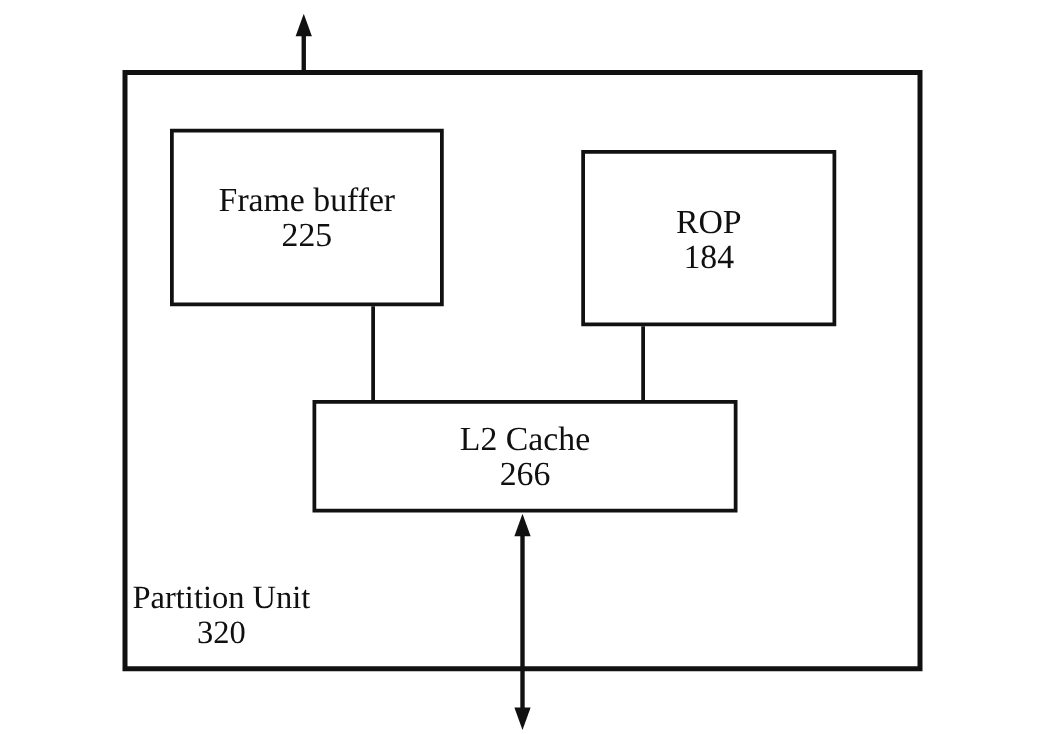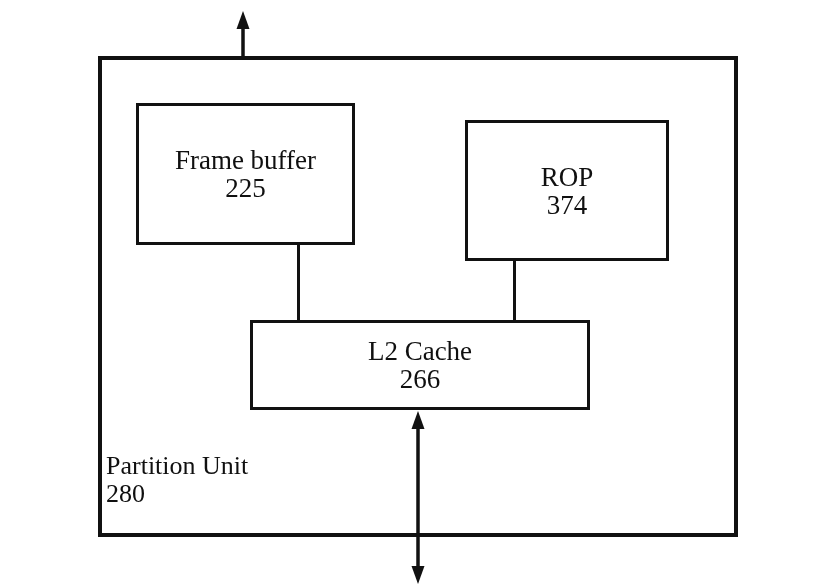--- a/index.html
+++ b/index.html
@@ -95,7 +95,7 @@
 
   <div class="box rop-box">
     <span>ROP</span>
-    <span class="ref-num">374</span>
+    <span class="ref-num">184</span>
   </div>
 
   <div class="box l2-box">

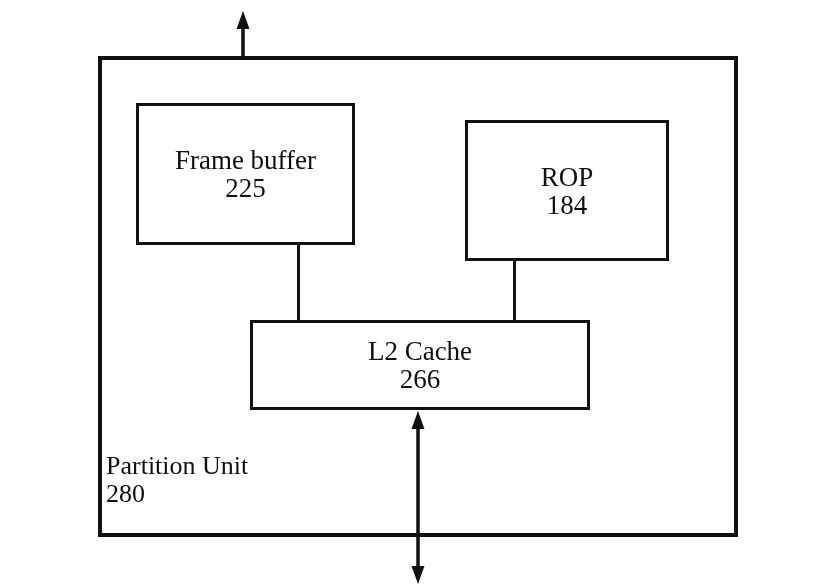--- a/index.html
+++ b/index.html
@@ -53,7 +53,8 @@
   .outer-label {
     position: absolute;
     left: 106px;
-    top: 452px;
+    top: 464px;
+    text-align: center;
     font-size: 26px;
     line-height: 28px;
   }

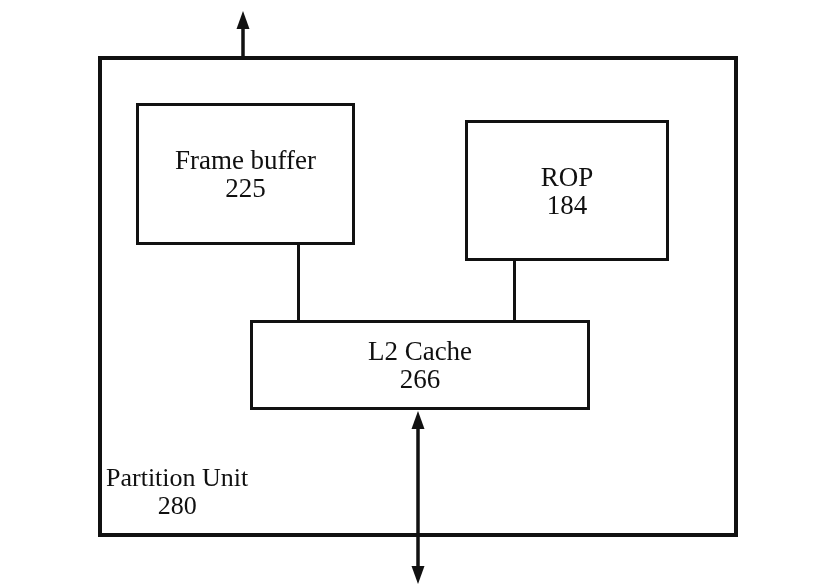--- a/index.html
+++ b/index.html
@@ -112,7 +112,7 @@
 
   <div class="outer-label">
     <div>Partition Unit</div>
-    <div class="ref-num">280</div>
+    <div class="ref-num">320</div>
   </div>
 
 </div>

